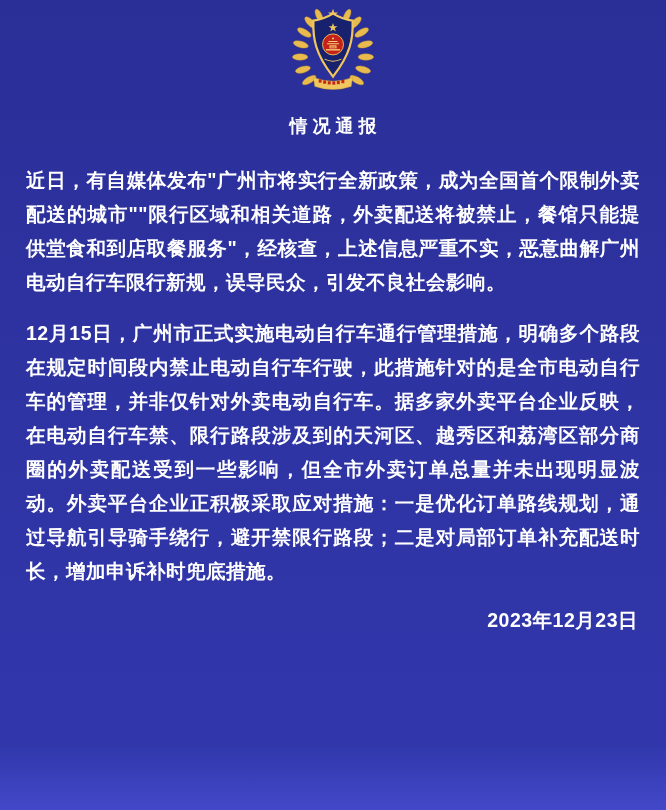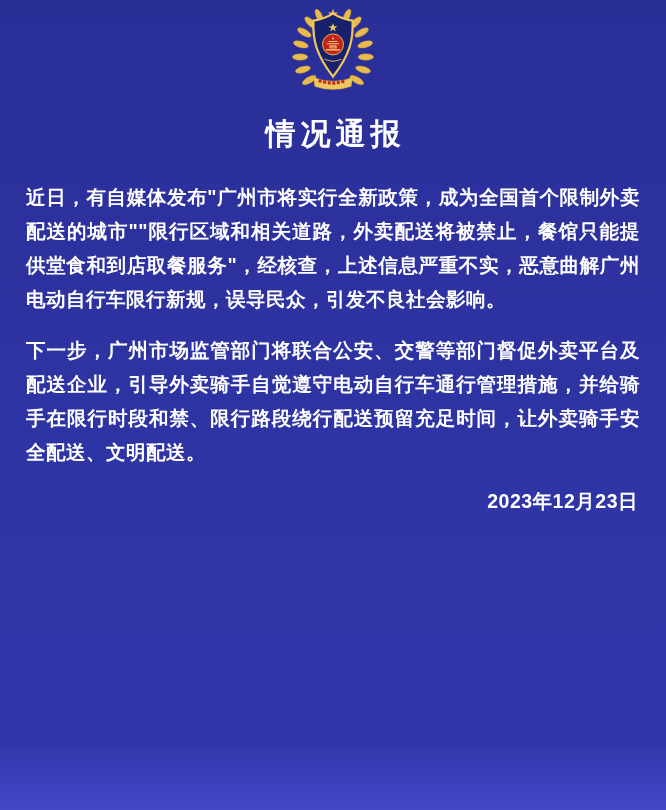--- a/index.html
+++ b/index.html
@@ -22,7 +22,7 @@
   .notice-title {
     margin-top: 15px;
     text-align: center;
-    font-size: 30px;
+    font-size: 18px;
     font-weight: bold;
     letter-spacing: 5px;
     text-indent: 5px; 

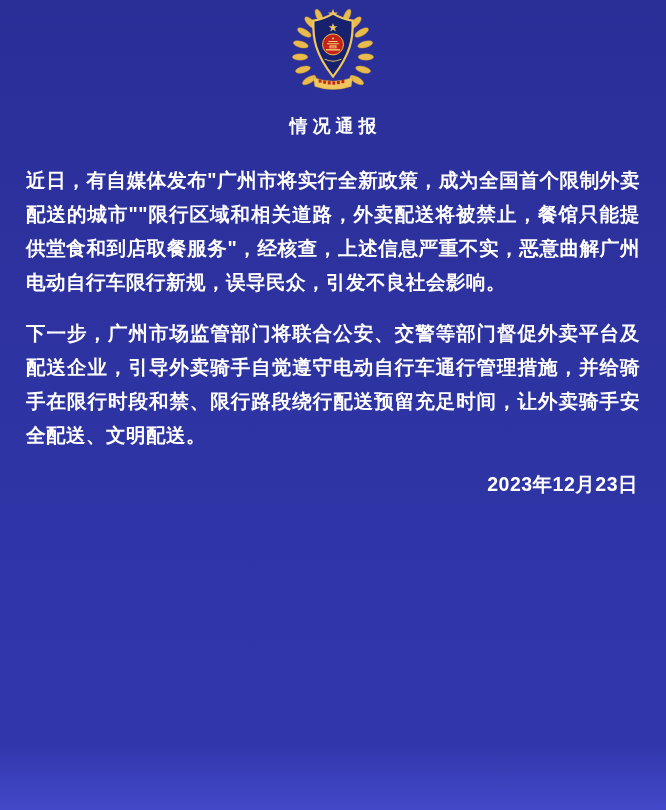--- a/index.html
+++ b/index.html
@@ -115,6 +115,7 @@
 
   <div class="content">
     <p>近日，有自媒体发布"广州市将实行全新政策，成为全国首个限制外卖配送的城市""限行区域和相关道路，外卖配送将被禁止，餐馆只能提供堂食和到店取餐服务"，经核查，上述信息严重不实，恶意曲解广州电动自行车限行新规，误导民众，引发不良社会影响。</p>
+    <p>12月15日，广州市正式实施电动自行车通行管理措施，明确多个路段在规定时间段内禁止电动自行车行驶，此措施针对的是全市电动自行车的管理，并非仅针对外卖电动自行车。据多家外卖平台企业反映，在电动自行车禁、限行路段涉及到的天河区、越秀区和荔湾区部分商圈的外卖配送受到一些影响，但全市外卖订单总量并未出现明显波动。外卖平台企业正积极采取应对措施：一是优化订单路线规划，通过导航引导骑手绕行，避开禁限行路段；二是对局部订单补充配送时长，增加申诉补时兜底措施。</p>
     <p>下一步，广州市场监管部门将联合公安、交警等部门督促外卖平台及配送企业，引导外卖骑手自觉遵守电动自行车通行管理措施，并给骑手在限行时段和禁、限行路段绕行配送预留充足时间，让外卖骑手安全配送、文明配送。</p>
   </div>
 

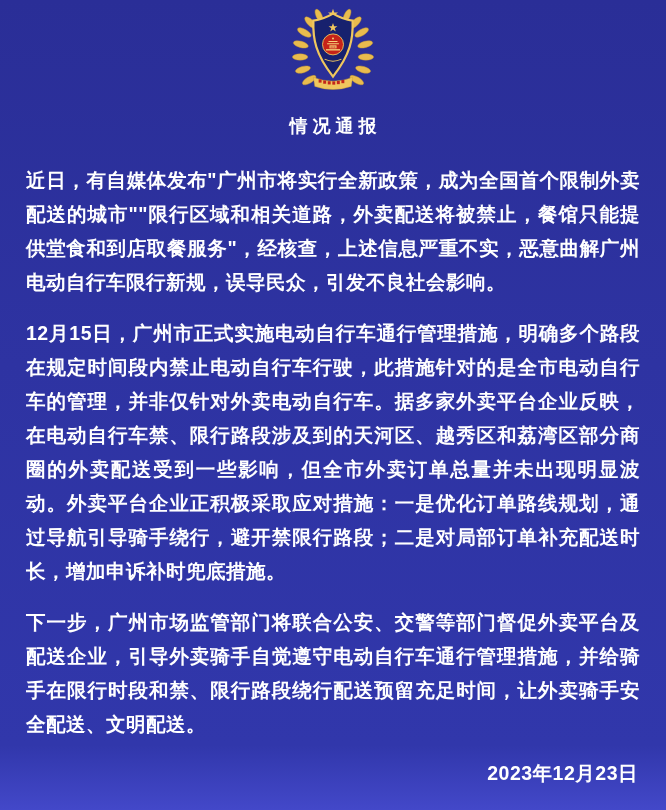--- a/index.html
+++ b/index.html
@@ -116,7 +116,6 @@
   <div class="content">
     <p>近日，有自媒体发布"广州市将实行全新政策，成为全国首个限制外卖配送的城市""限行区域和相关道路，外卖配送将被禁止，餐馆只能提供堂食和到店取餐服务"，经核查，上述信息严重不实，恶意曲解广州电动自行车限行新规，误导民众，引发不良社会影响。</p>
     <p>12月15日，广州市正式实施电动自行车通行管理措施，明确多个路段在规定时间段内禁止电动自行车行驶，此措施针对的是全市电动自行车的管理，并非仅针对外卖电动自行车。据多家外卖平台企业反映，在电动自行车禁、限行路段涉及到的天河区、越秀区和荔湾区部分商圈的外卖配送受到一些影响，但全市外卖订单总量并未出现明显波动。外卖平台企业正积极采取应对措施：一是优化订单路线规划，通过导航引导骑手绕行，避开禁限行路段；二是对局部订单补充配送时长，增加申诉补时兜底措施。</p>
-    <p>下一步，广州市场监管部门将联合公安、交警等部门督促外卖平台及配送企业，引导外卖骑手自觉遵守电动自行车通行管理措施，并给骑手在限行时段和禁、限行路段绕行配送预留充足时间，让外卖骑手安全配送、文明配送。</p>
   </div>
 
   <div class="signature">

